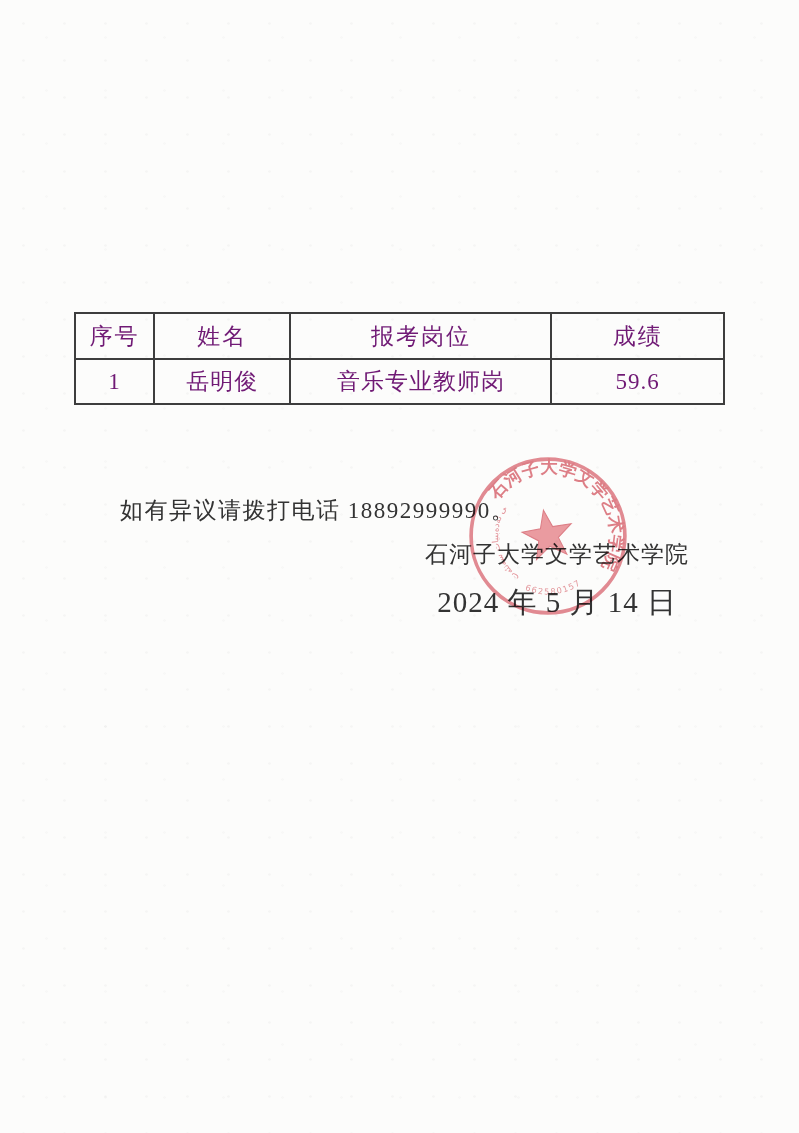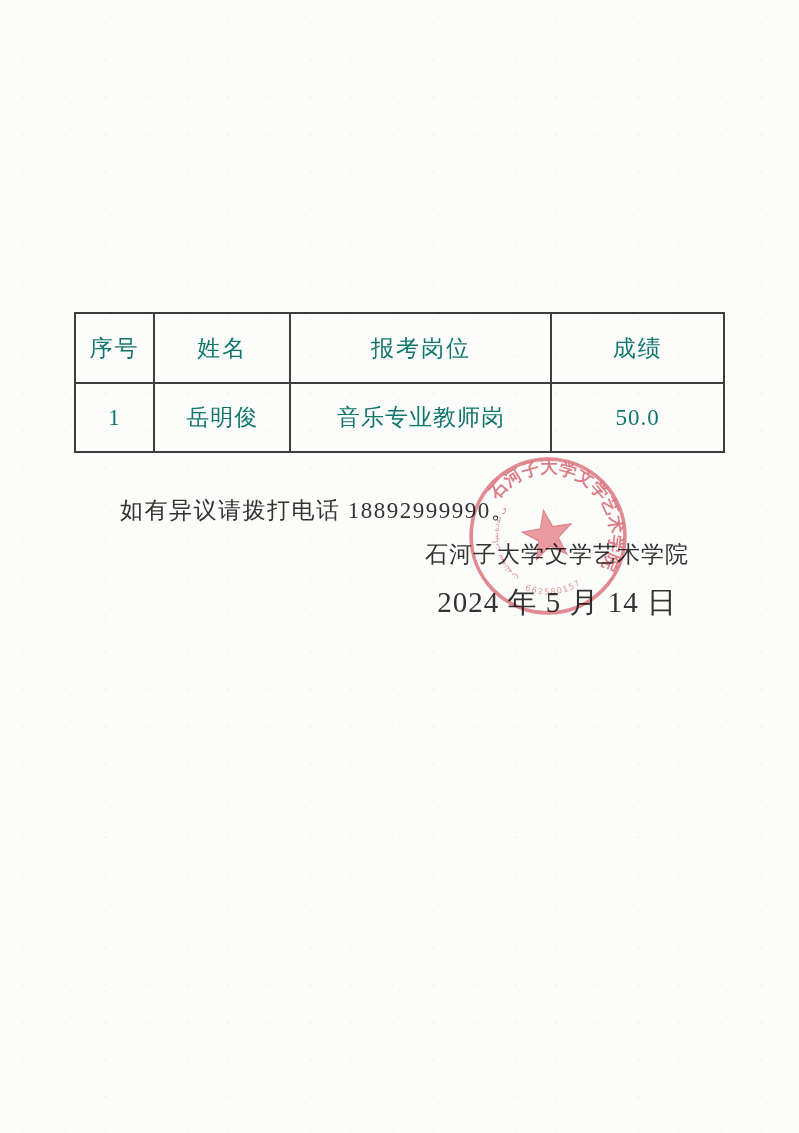--- a/index.html
+++ b/index.html
@@ -35,8 +35,8 @@
     font-weight: 400;
     font-size: 23px;
     text-align: center;
-    color: #0f766e;
-    padding: 12px;
+    color: #701a75;
+    padding: 0;
   }
   table.score-table th { height: 44px; letter-spacing: 2px; }
   table.score-table td { height: 43px; letter-spacing: 1px; }

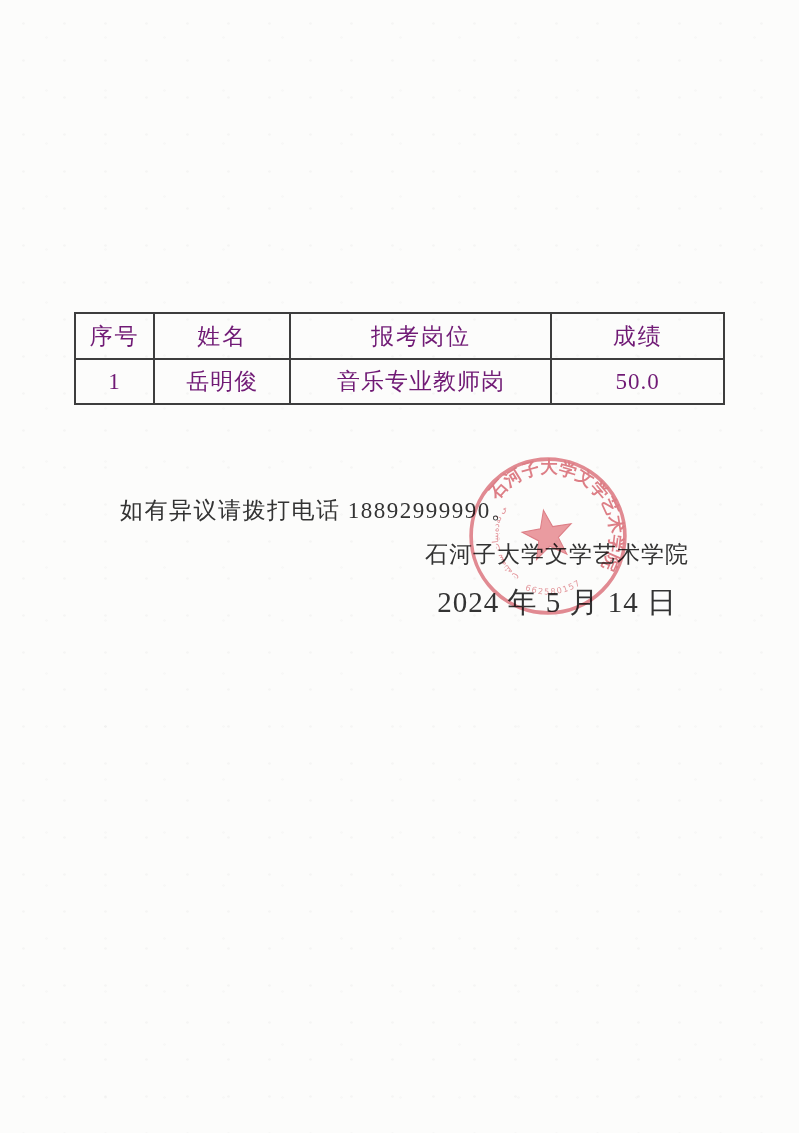--- a/index.html
+++ b/index.html
@@ -104,7 +104,7 @@
         <td>1</td>
         <td>岳明俊</td>
         <td>音乐专业教师岗</td>
-        <td>50.0</td>
+        <td>59.6</td>
       </tr>
     </tbody>
   </table>

